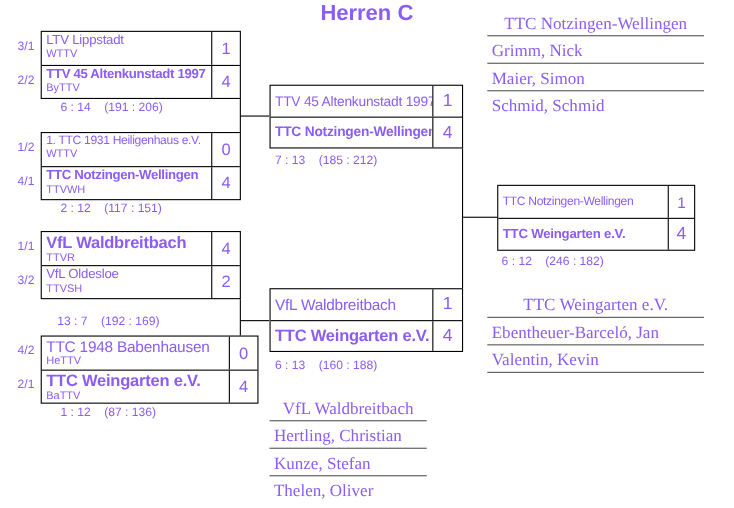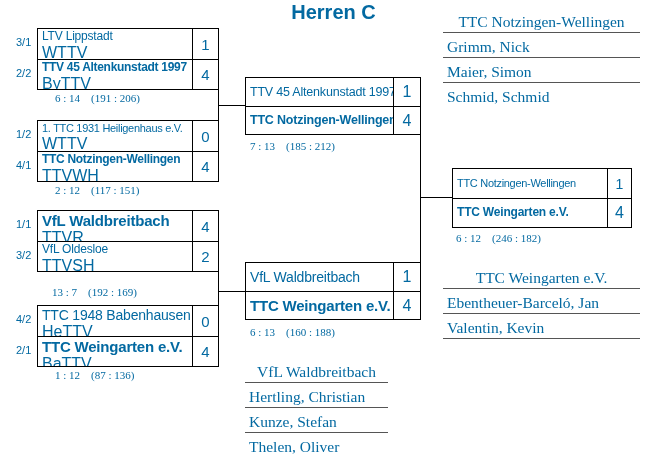--- a/index.html
+++ b/index.html
@@ -4,7 +4,7 @@
 <style>
   html,body{margin:0;padding:0;background:#fff;}
   #page{position:relative;width:667px;height:462px;background:#ffffff;
-        font-family:"Liberation Sans",sans-serif;color:#0369a1;overflow:hidden;}
+        font-family:"Liberation Sans",sans-serif;color:#8b5cf6;overflow:hidden;}
 
   .page-title{position:absolute;top:1px;left:0;width:667px;text-align:center;
               font-size:20px;font-weight:bold;}

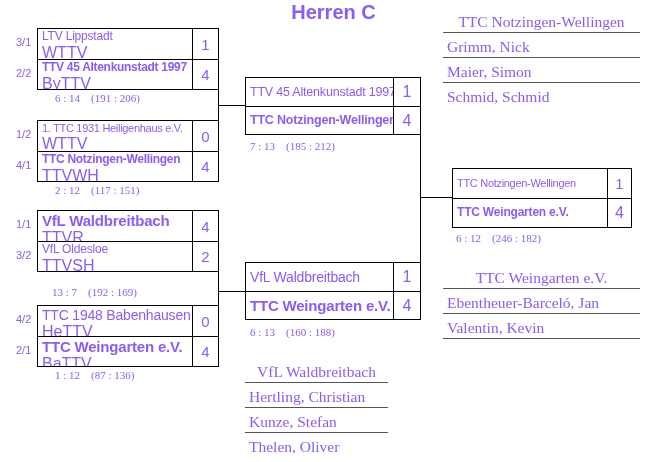--- a/index.html
+++ b/index.html
@@ -20,7 +20,7 @@
            display:flex;flex-direction:column;justify-content:flex-start;}
   .m-label.center{justify-content:center;padding-top:0;}
   .team-name{white-space:nowrap;line-height:1.15;letter-spacing:-0.2px;}
-  .assoc{font-size:16px;line-height:1.1;}
+  .assoc{font-size:10px;line-height:1.1;}
   .m-score{border-left:1px solid #000;display:flex;align-items:center;
            justify-content:center;flex:none;}
   .w25{width:25px;} .w26{width:26px;} .w23{width:23px;}

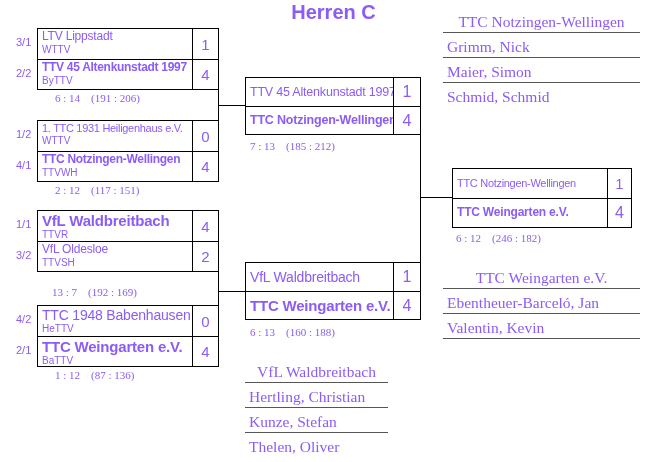--- a/index.html
+++ b/index.html
@@ -30,7 +30,7 @@
   .s15{font-size:15px;} .s16{font-size:16px;} .s14{font-size:14px;}
 
   .seed{position:absolute;font-size:11px;width:30px;}
-  .result{position:absolute;font-size:11px;white-space:pre;font-family:Liberation Serif, serif;}
+  .result{position:absolute;font-size:11px;white-space:pre;}
 
   .vline{position:absolute;width:1px;background:#000;}
   .hline{position:absolute;height:1px;background:#000;}

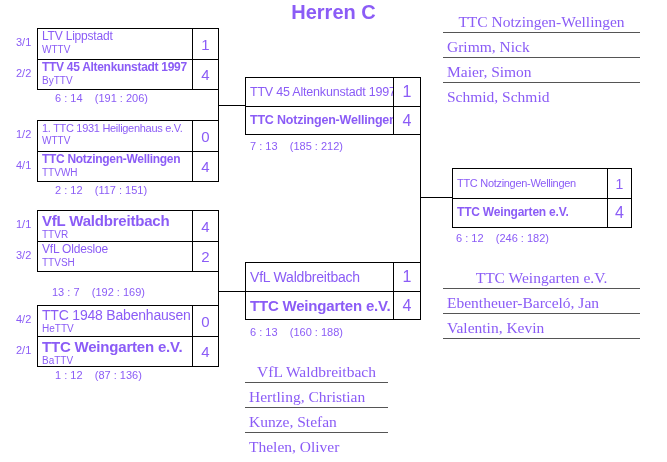--- a/index.html
+++ b/index.html
@@ -111,7 +111,7 @@
 
   <div class="seed" style="left:16px;top:313px">4/2</div>
   <div class="seed" style="left:16px;top:344px">2/1</div>
-  <div class="match" style="left:37px;top:305px;width:182px;height:62px">
+  <div class="match" style="left:37px;top:305px;width:198px;height:62px">
     <div class="m-row top rt30">
       <div class="m-label">
         <span class="team-name n14">TTC 1948 Babenhausen</span>

